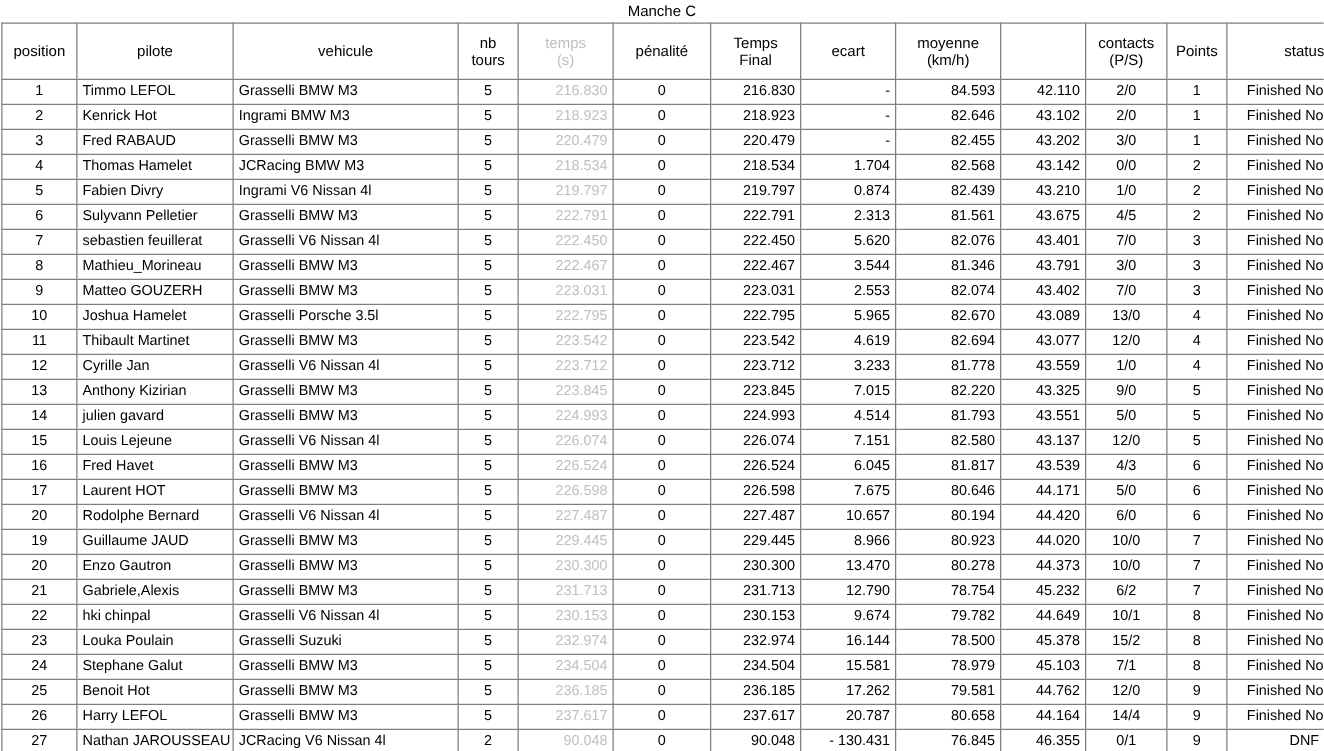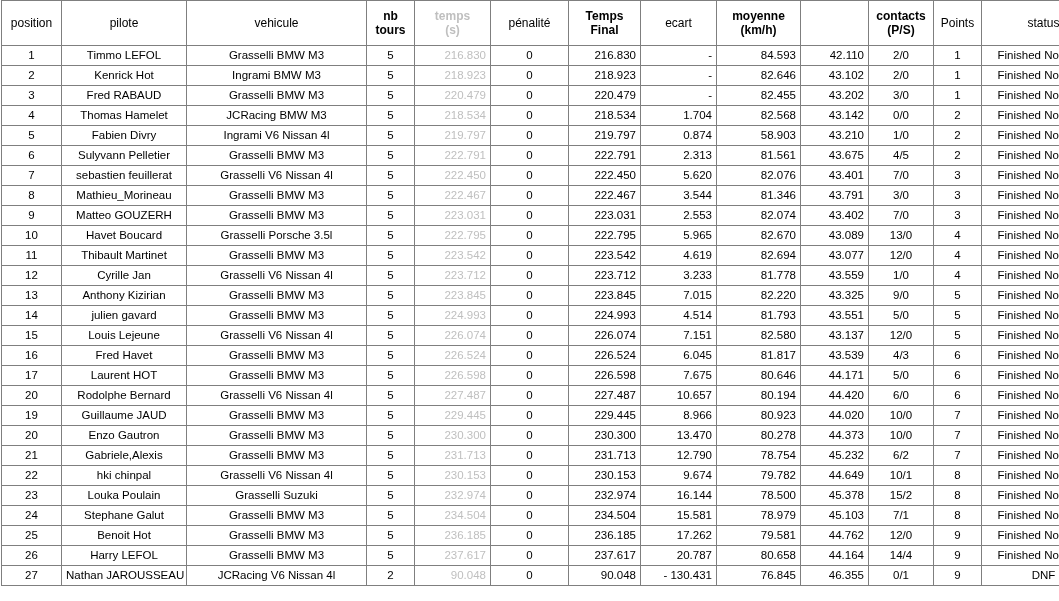--- a/index.html
+++ b/index.html
@@ -78,6 +78,7 @@
 <body>
 
 <div class="page">
+  <div class="title">Manche C</div>
 
   <table class="results">
     <colgroup>

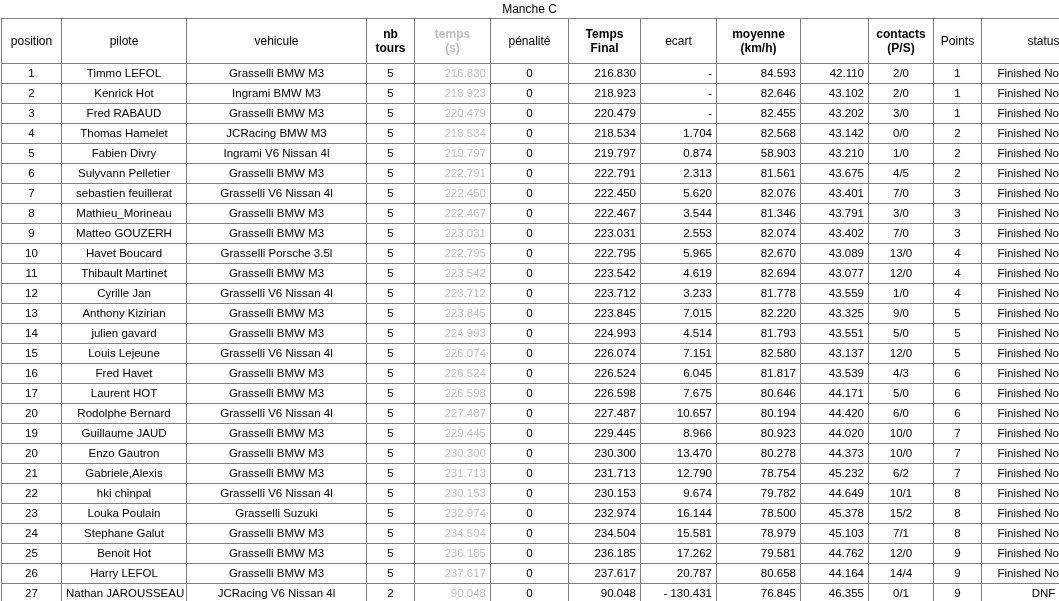--- a/index.html
+++ b/index.html
@@ -53,7 +53,7 @@
     font-size: 12px;
     padding: 0 2px;
   }
-  .hdr-two span { display: block; font-weight: bold; }
+  .hdr-two span { display: block; }
   .c-center { text-align: center; }
   .c-left { text-align: center; }
   .c-right { text-align: right; }

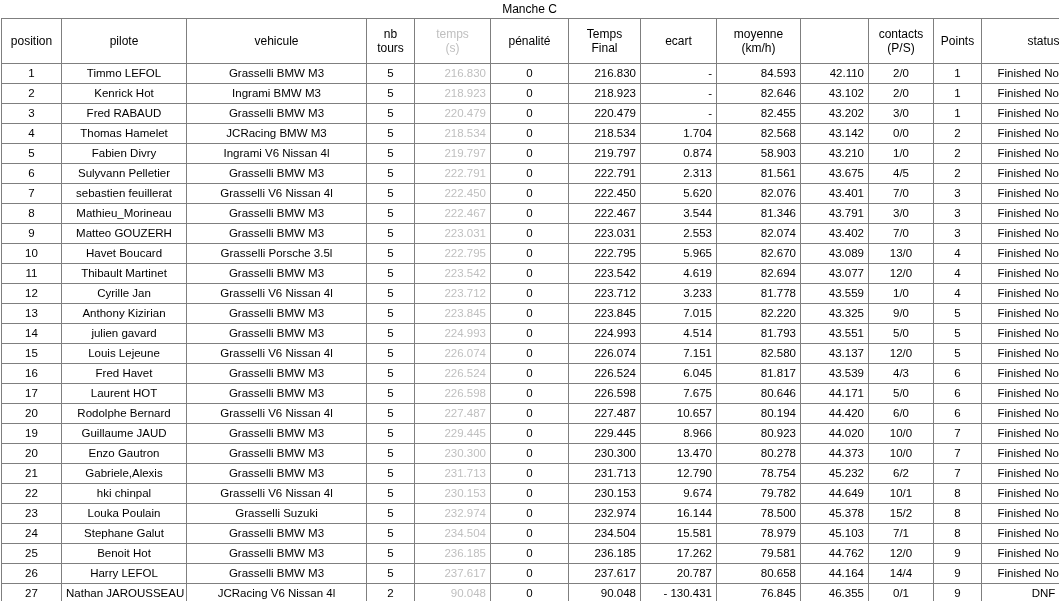--- a/index.html
+++ b/index.html
@@ -55,7 +55,7 @@
   }
   .hdr-two span { display: block; }
   .c-center { text-align: center; }
-  .c-left { text-align: center; }
+  .c-left { text-align: left; }
   .c-right { text-align: right; }
   .grey-text { color: #bfbfbf; }
 

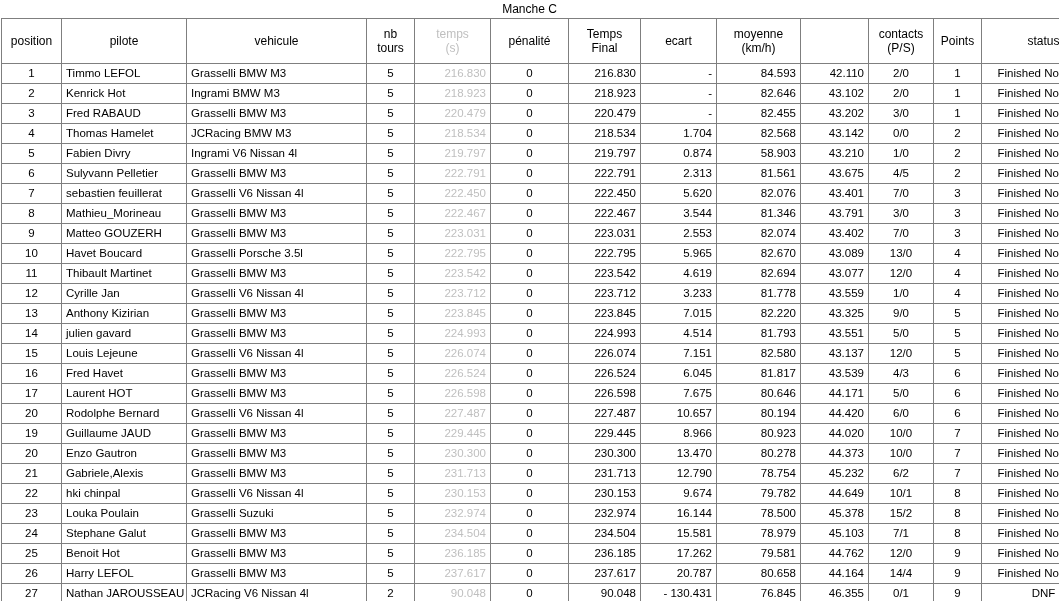--- a/index.html
+++ b/index.html
@@ -198,7 +198,7 @@
           <td class="c-center">0</td>
           <td class="c-right">219.797</td>
           <td class="c-right">0.874</td>
-          <td class="c-right">58.903</td>
+          <td class="c-right">82.439</td>
           <td class="c-right">43.210</td>
           <td class="c-center">1/0</td>
           <td class="c-center">2</td>

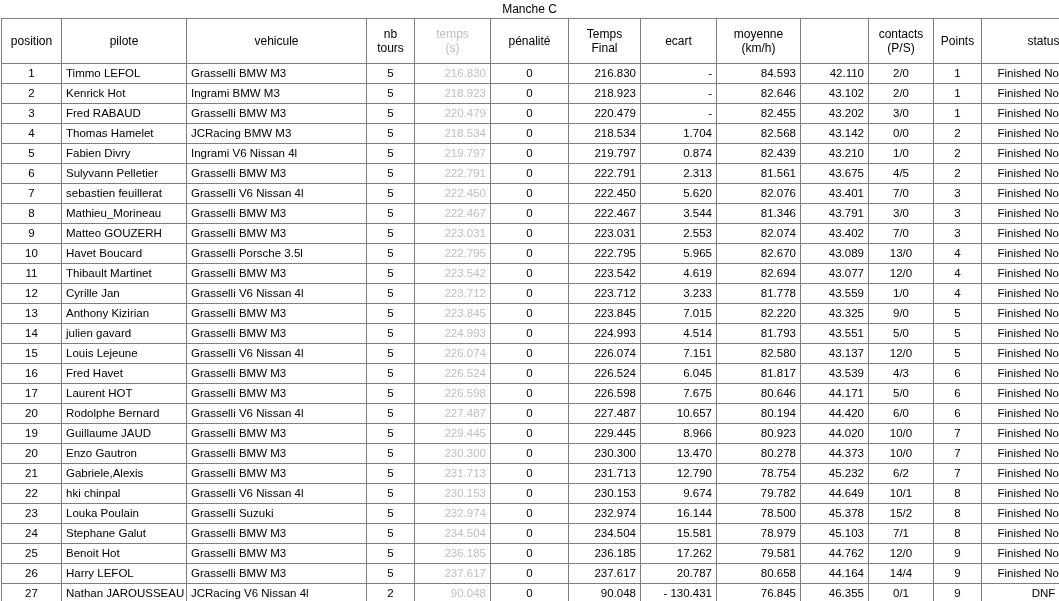--- a/index.html
+++ b/index.html
@@ -266,7 +266,7 @@
         </tr>
         <tr>
           <td class="c-center">10</td>
-          <td class="c-left">Havet Boucard</td>
+          <td class="c-left">Joshua Hamelet</td>
           <td class="c-left">Grasselli Porsche 3.5l</td>
           <td class="c-center">5</td>
           <td class="c-right grey-text">222.795</td>

